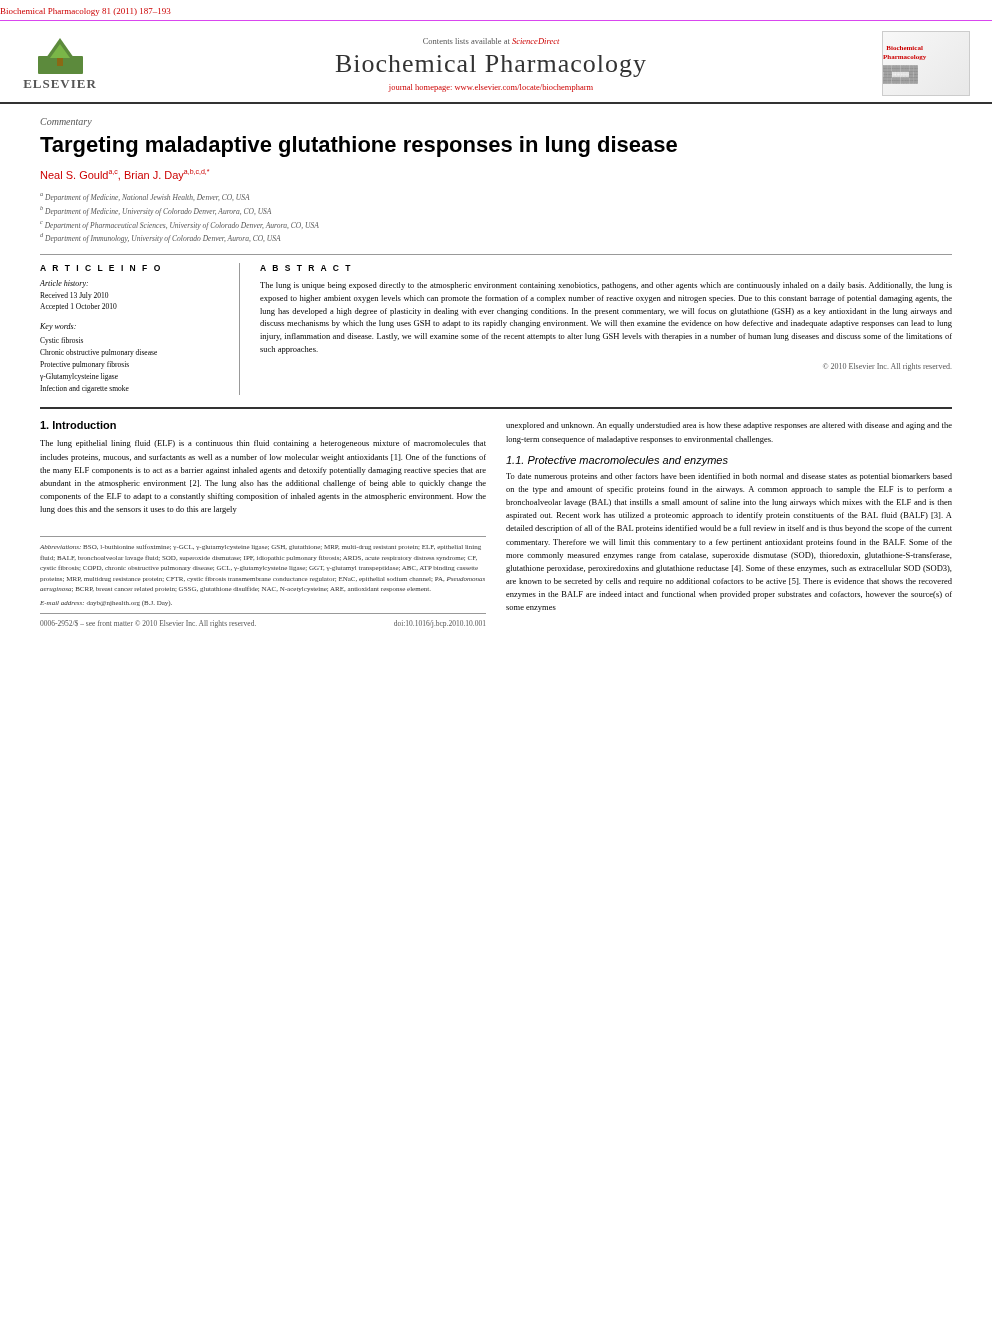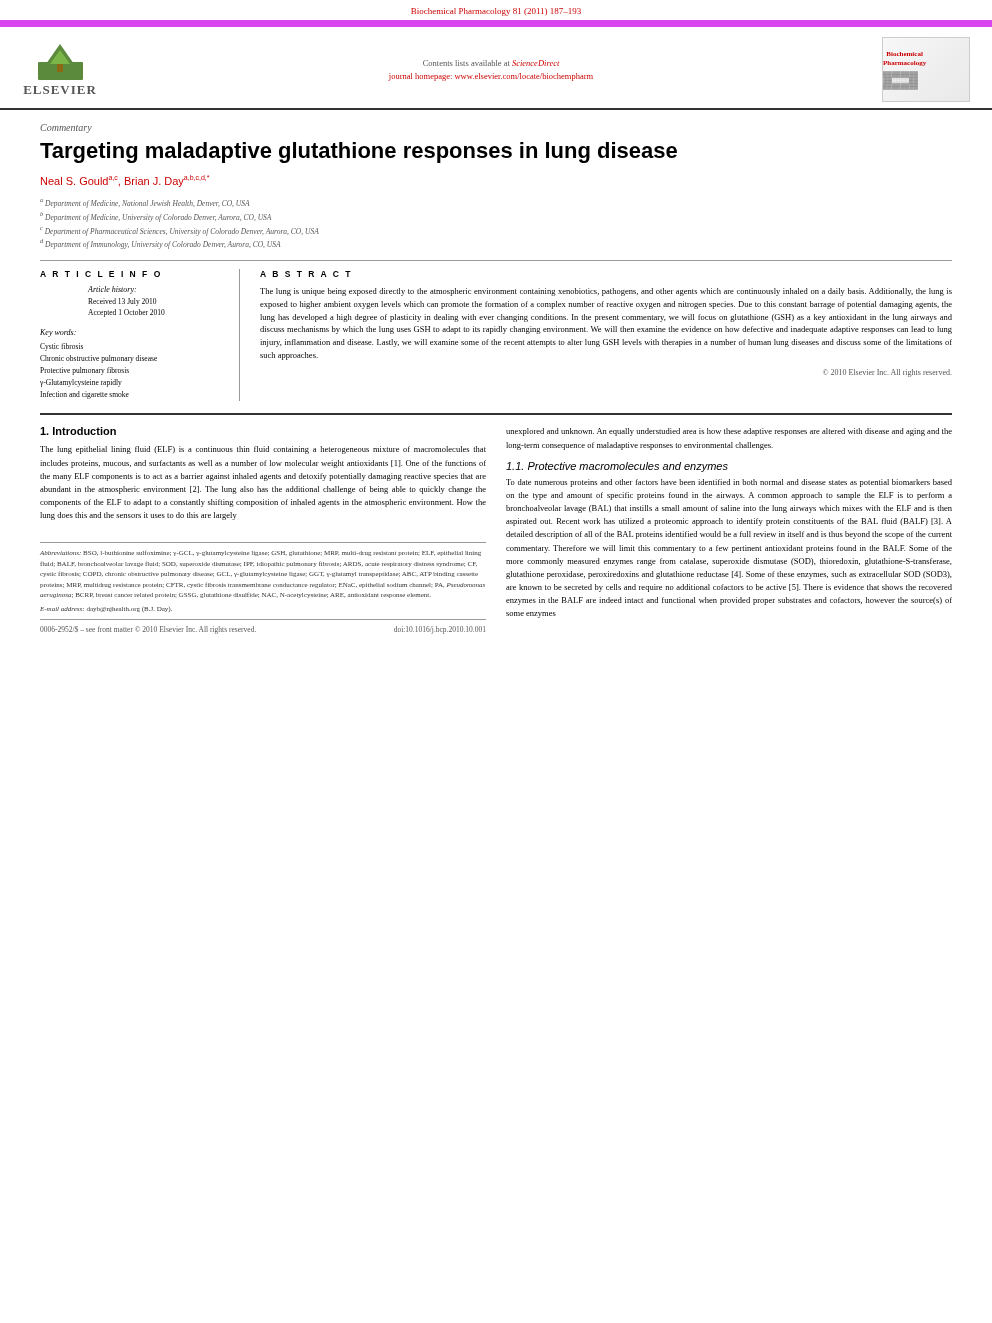--- a/index.html
+++ b/index.html
@@ -19,11 +19,10 @@
     
     .top-bar {
       width: 100%;
-      text-align: center;
       font-size: 9px;
       color: #c00;
       padding: 6px 0 4px 0;
-      border-bottom: 7px solid #d946ef;
+      border-bottom: 1px solid #d946ef;
     }
     
     .journal-header {

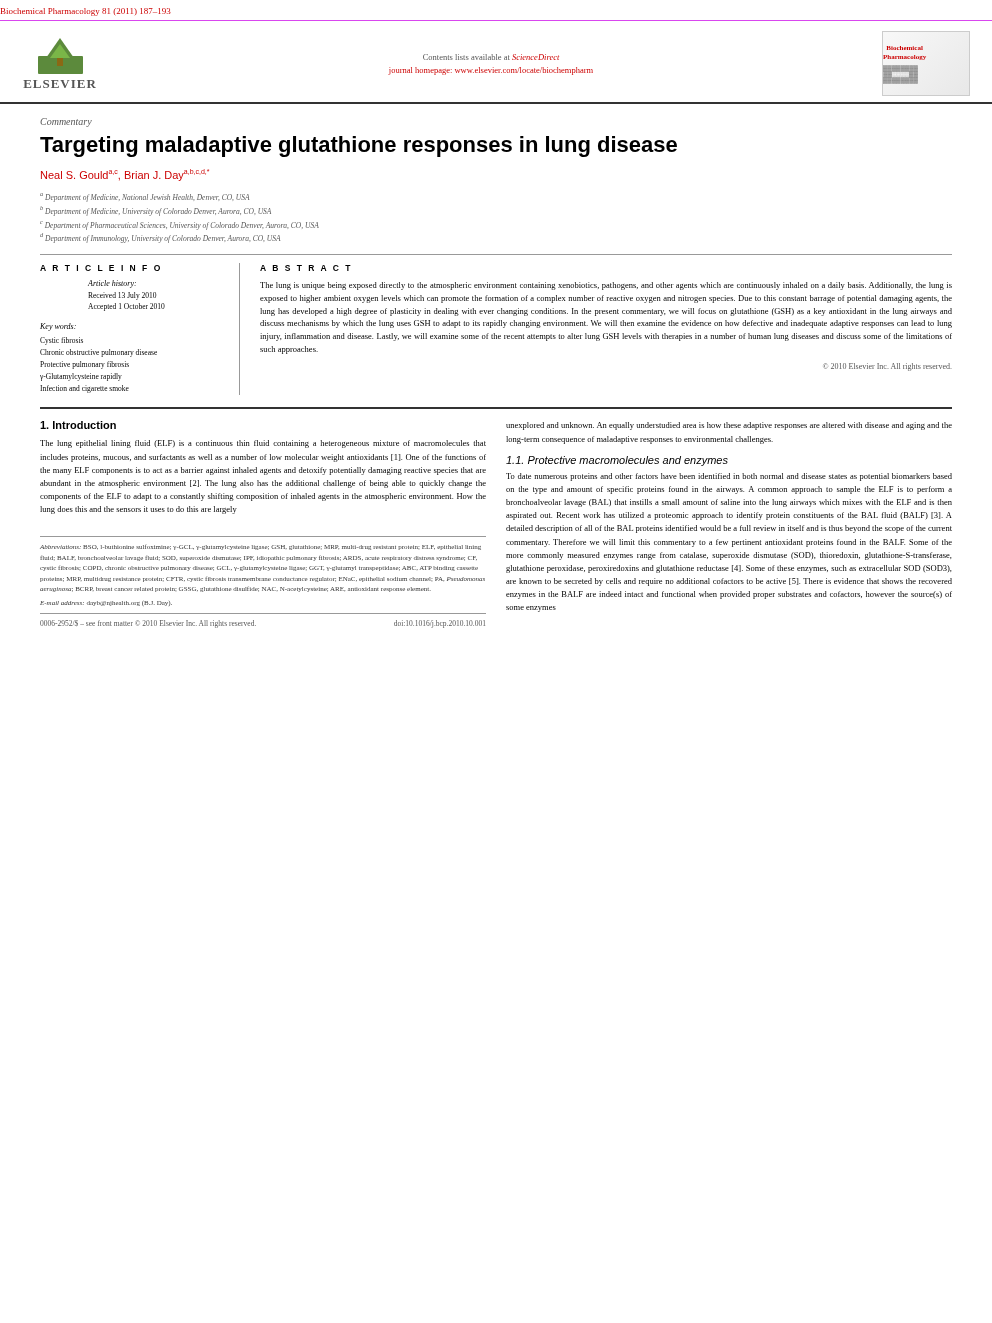--- a/index.html
+++ b/index.html
@@ -293,6 +293,7 @@
         <span>Contents lists available at</span>
         <span class="sciencedirect-link">ScienceDirect</span>
       </div>
+      <div class="journal-name">Biochemical Pharmacology</div>
       <div class="journal-homepage">
         <span>journal homepage: www.elsevier.com/locate/biochempharm</span>
       </div>

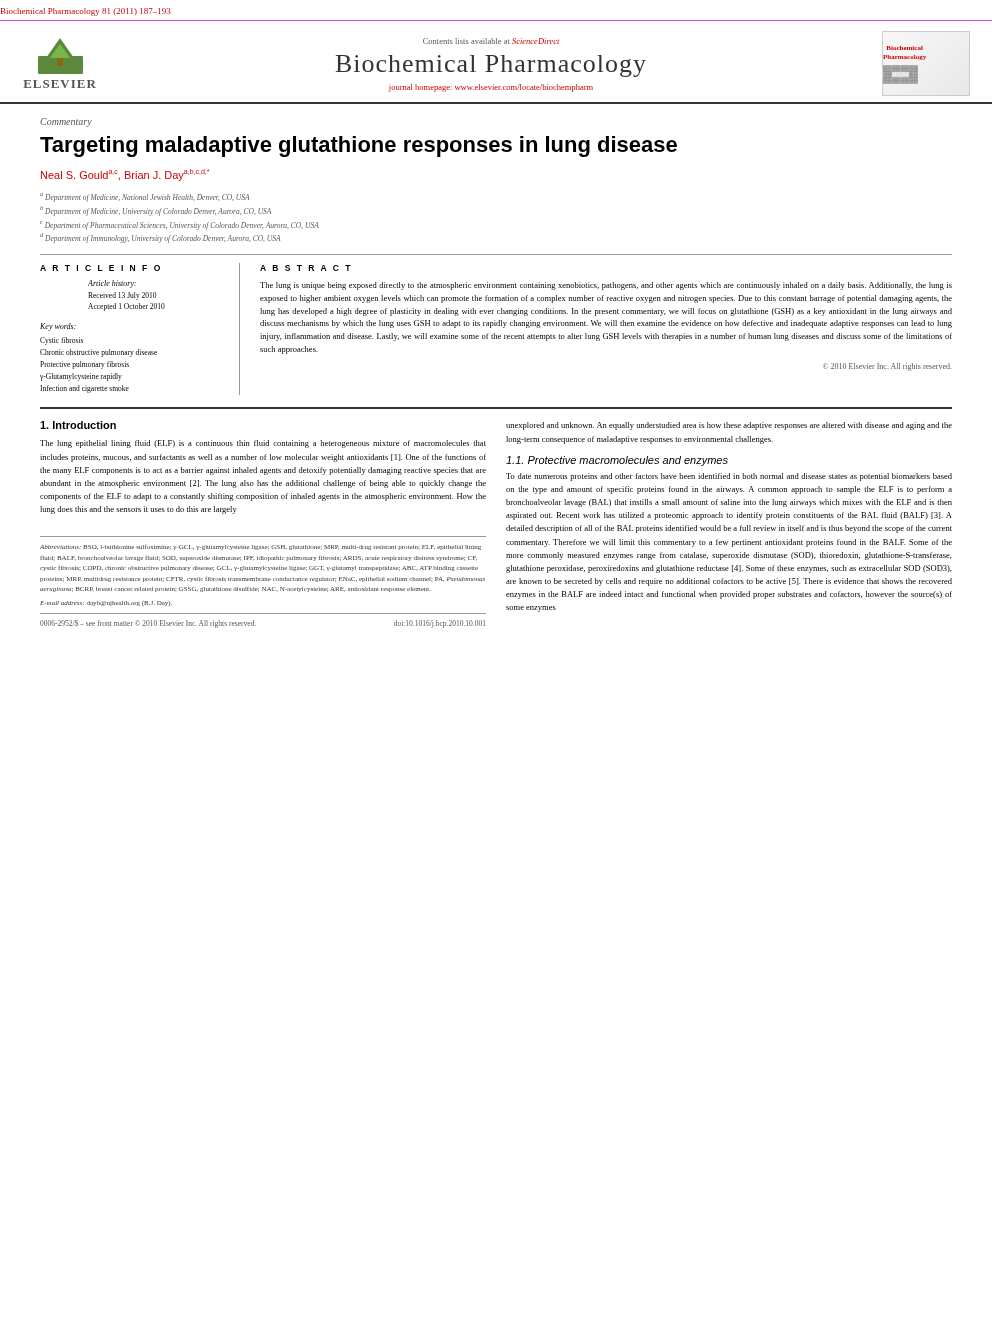--- a/index.html
+++ b/index.html
@@ -155,7 +155,6 @@
     .article-history {
       font-size: 7.5px;
       margin-bottom: 8px;
-      margin-left: 48px;
     }
     .article-history .label {
       font-style: italic;

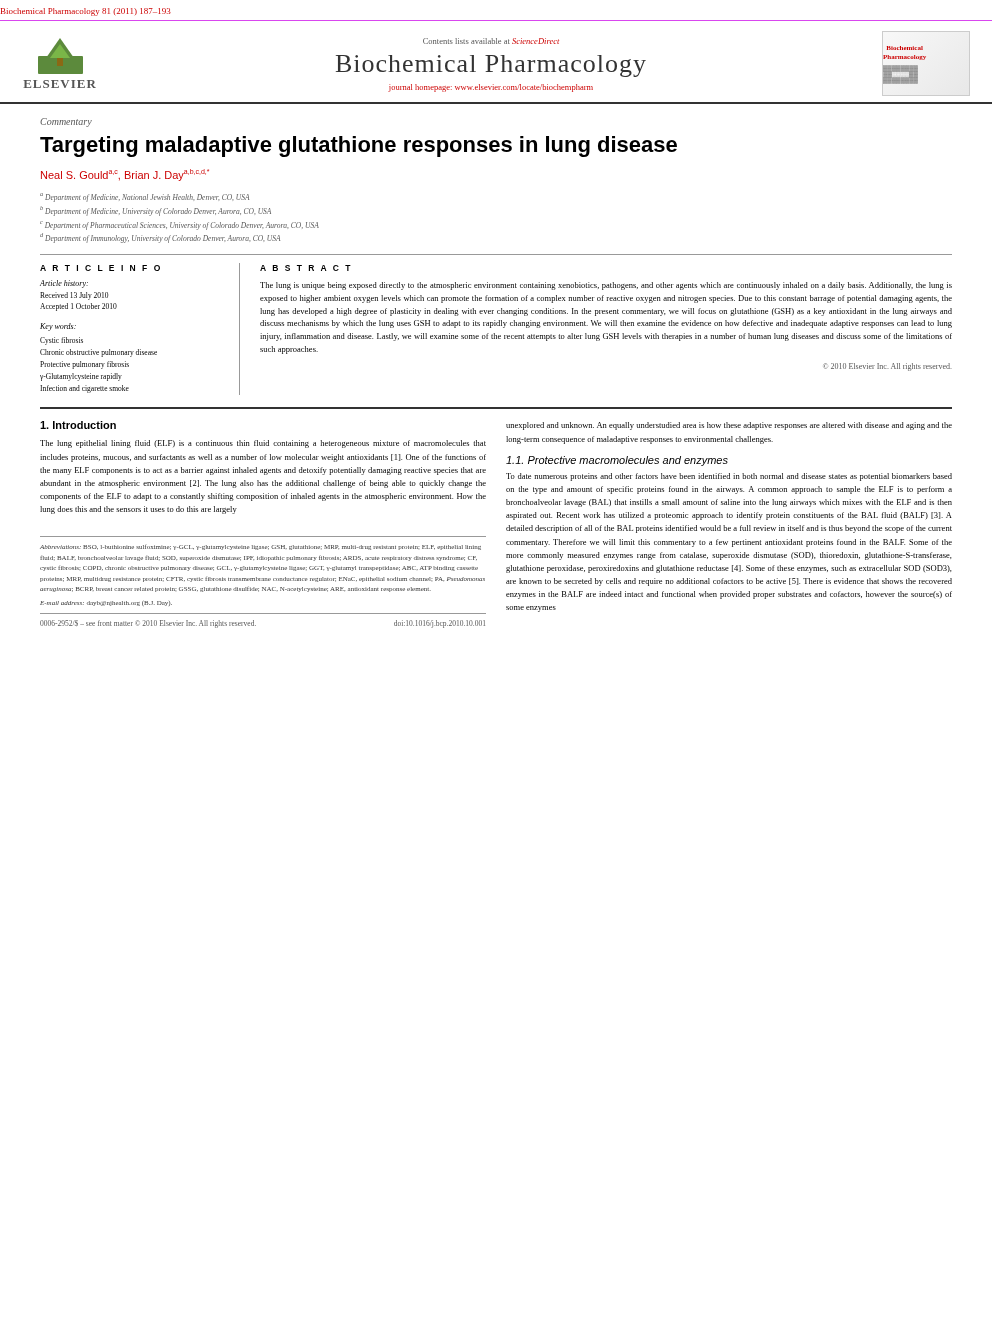--- a/index.html
+++ b/index.html
@@ -344,7 +344,7 @@
           <div>Cystic fibrosis</div>
           <div>Chronic obstructive pulmonary disease</div>
           <div>Protective pulmonary fibrosis</div>
-          <div>γ-Glutamylcysteine rapidly</div>
+          <div>γ-Glutamylcysteine ligase</div>
           <div>Infection and cigarette smoke</div>
         </div>
       </div>

